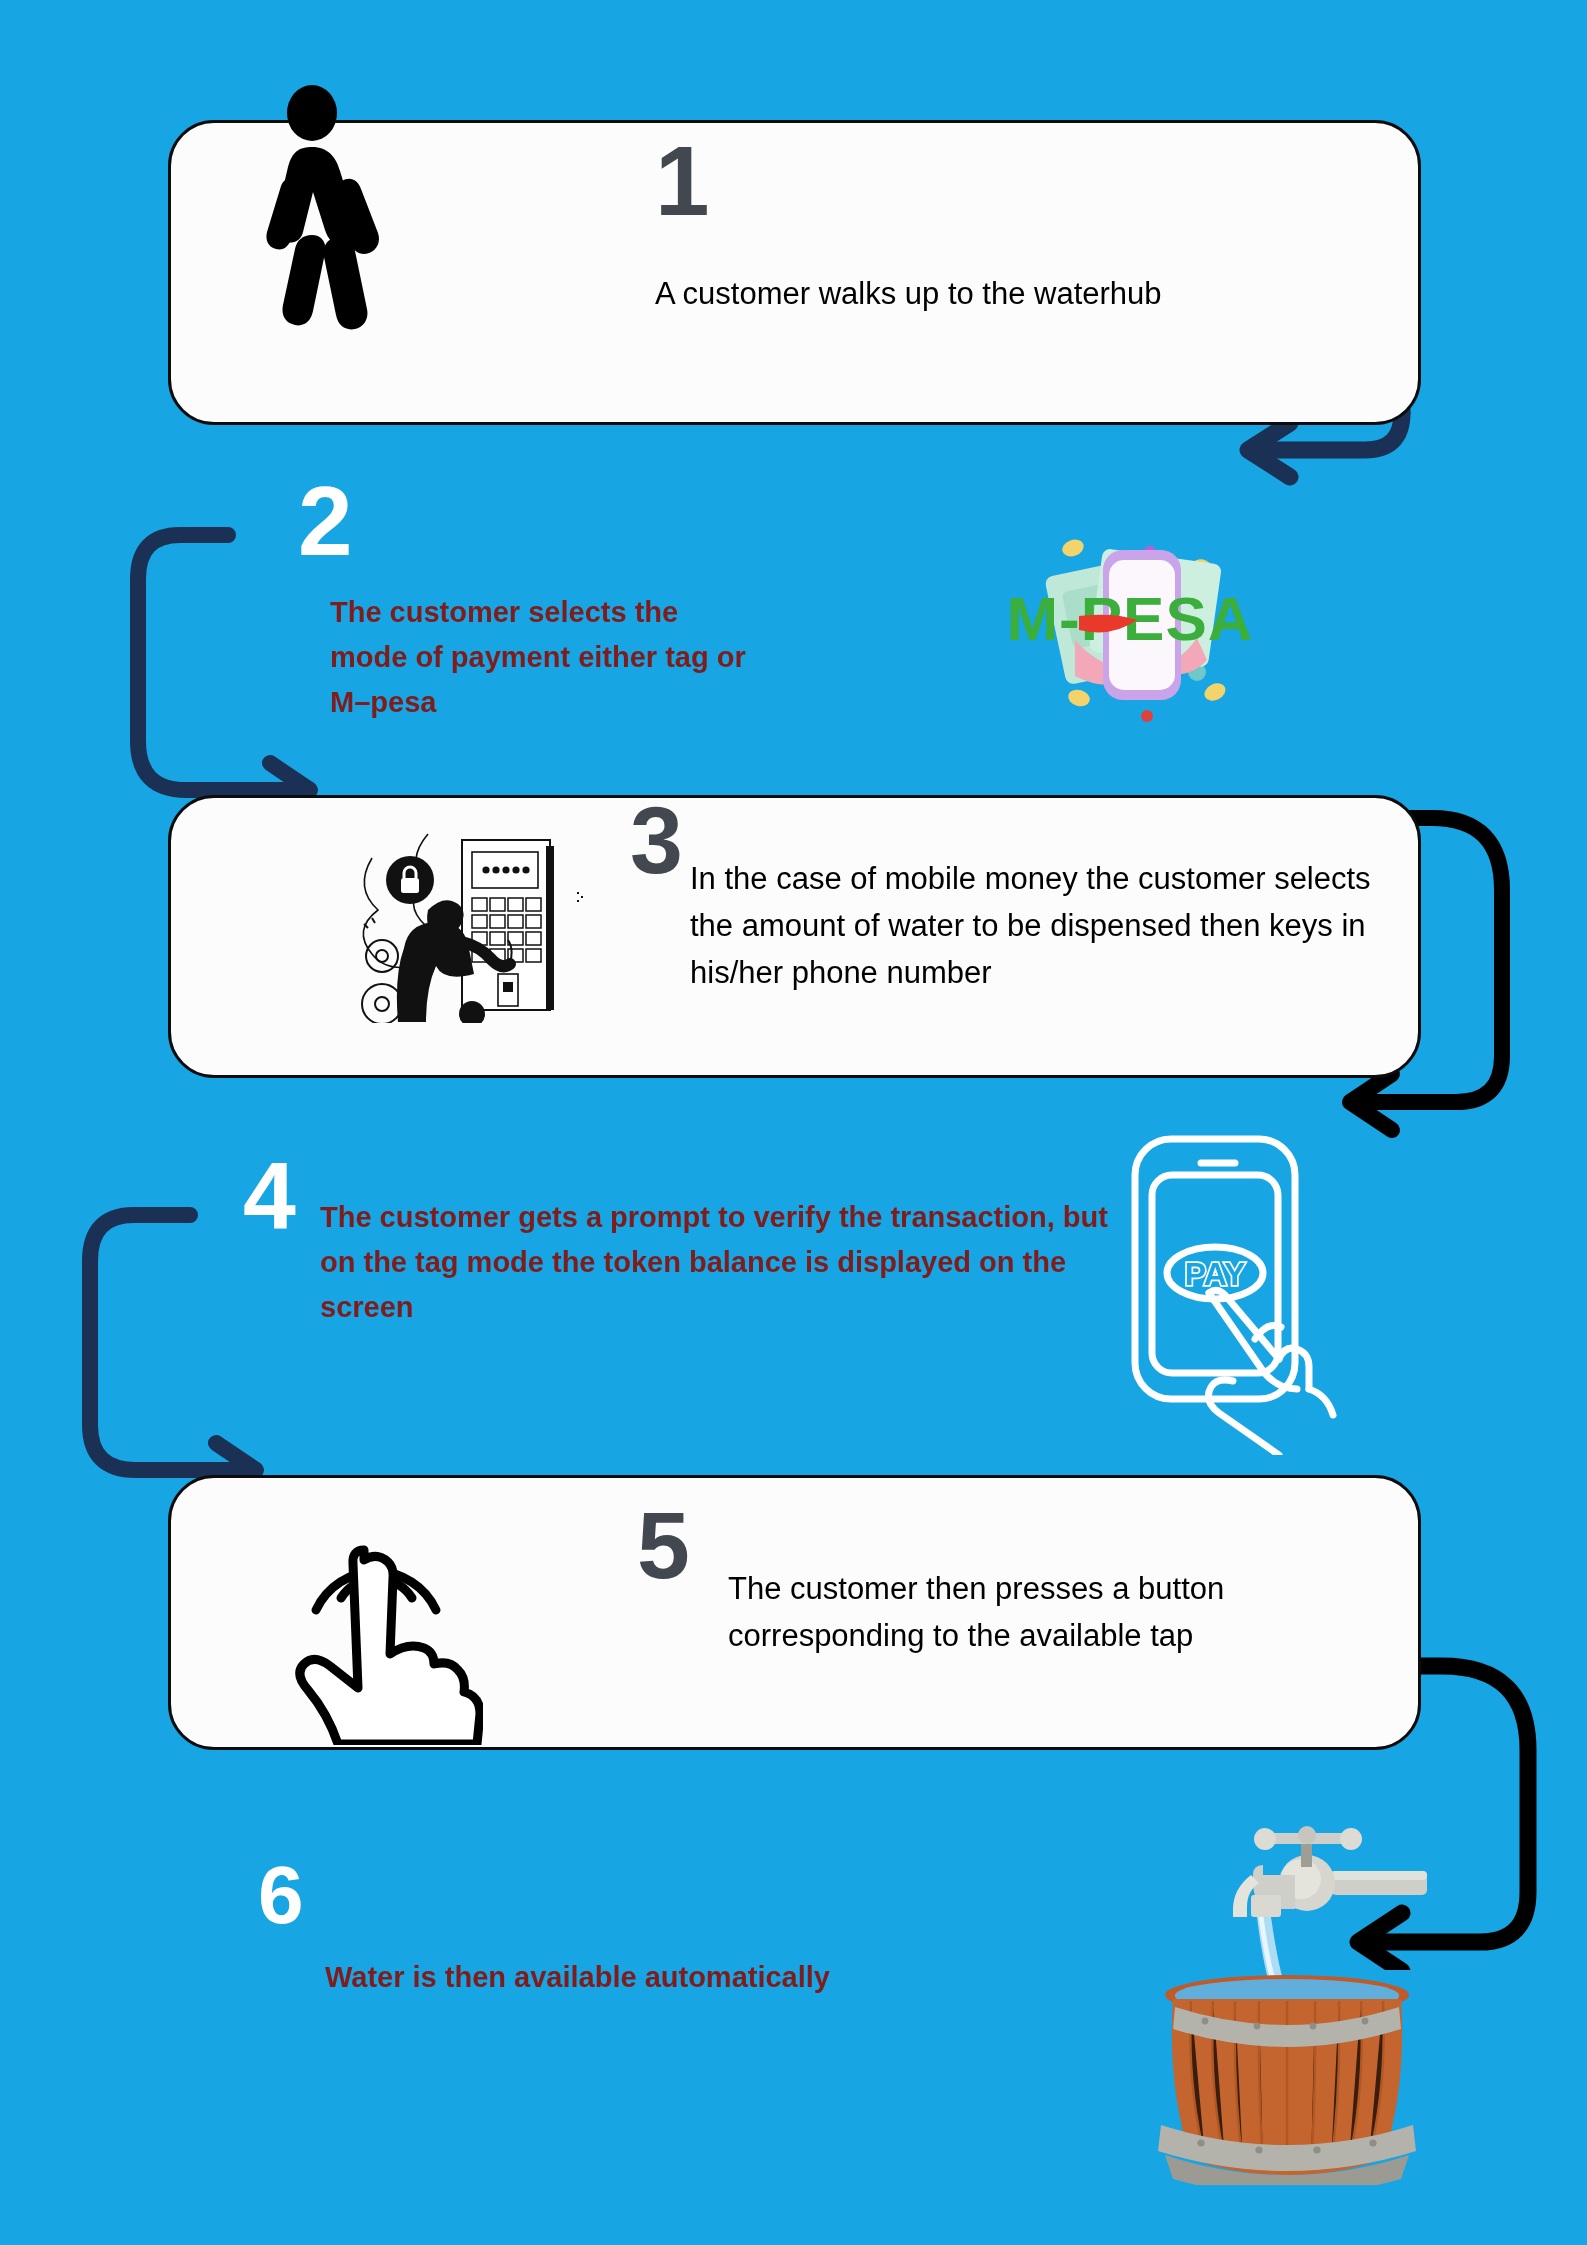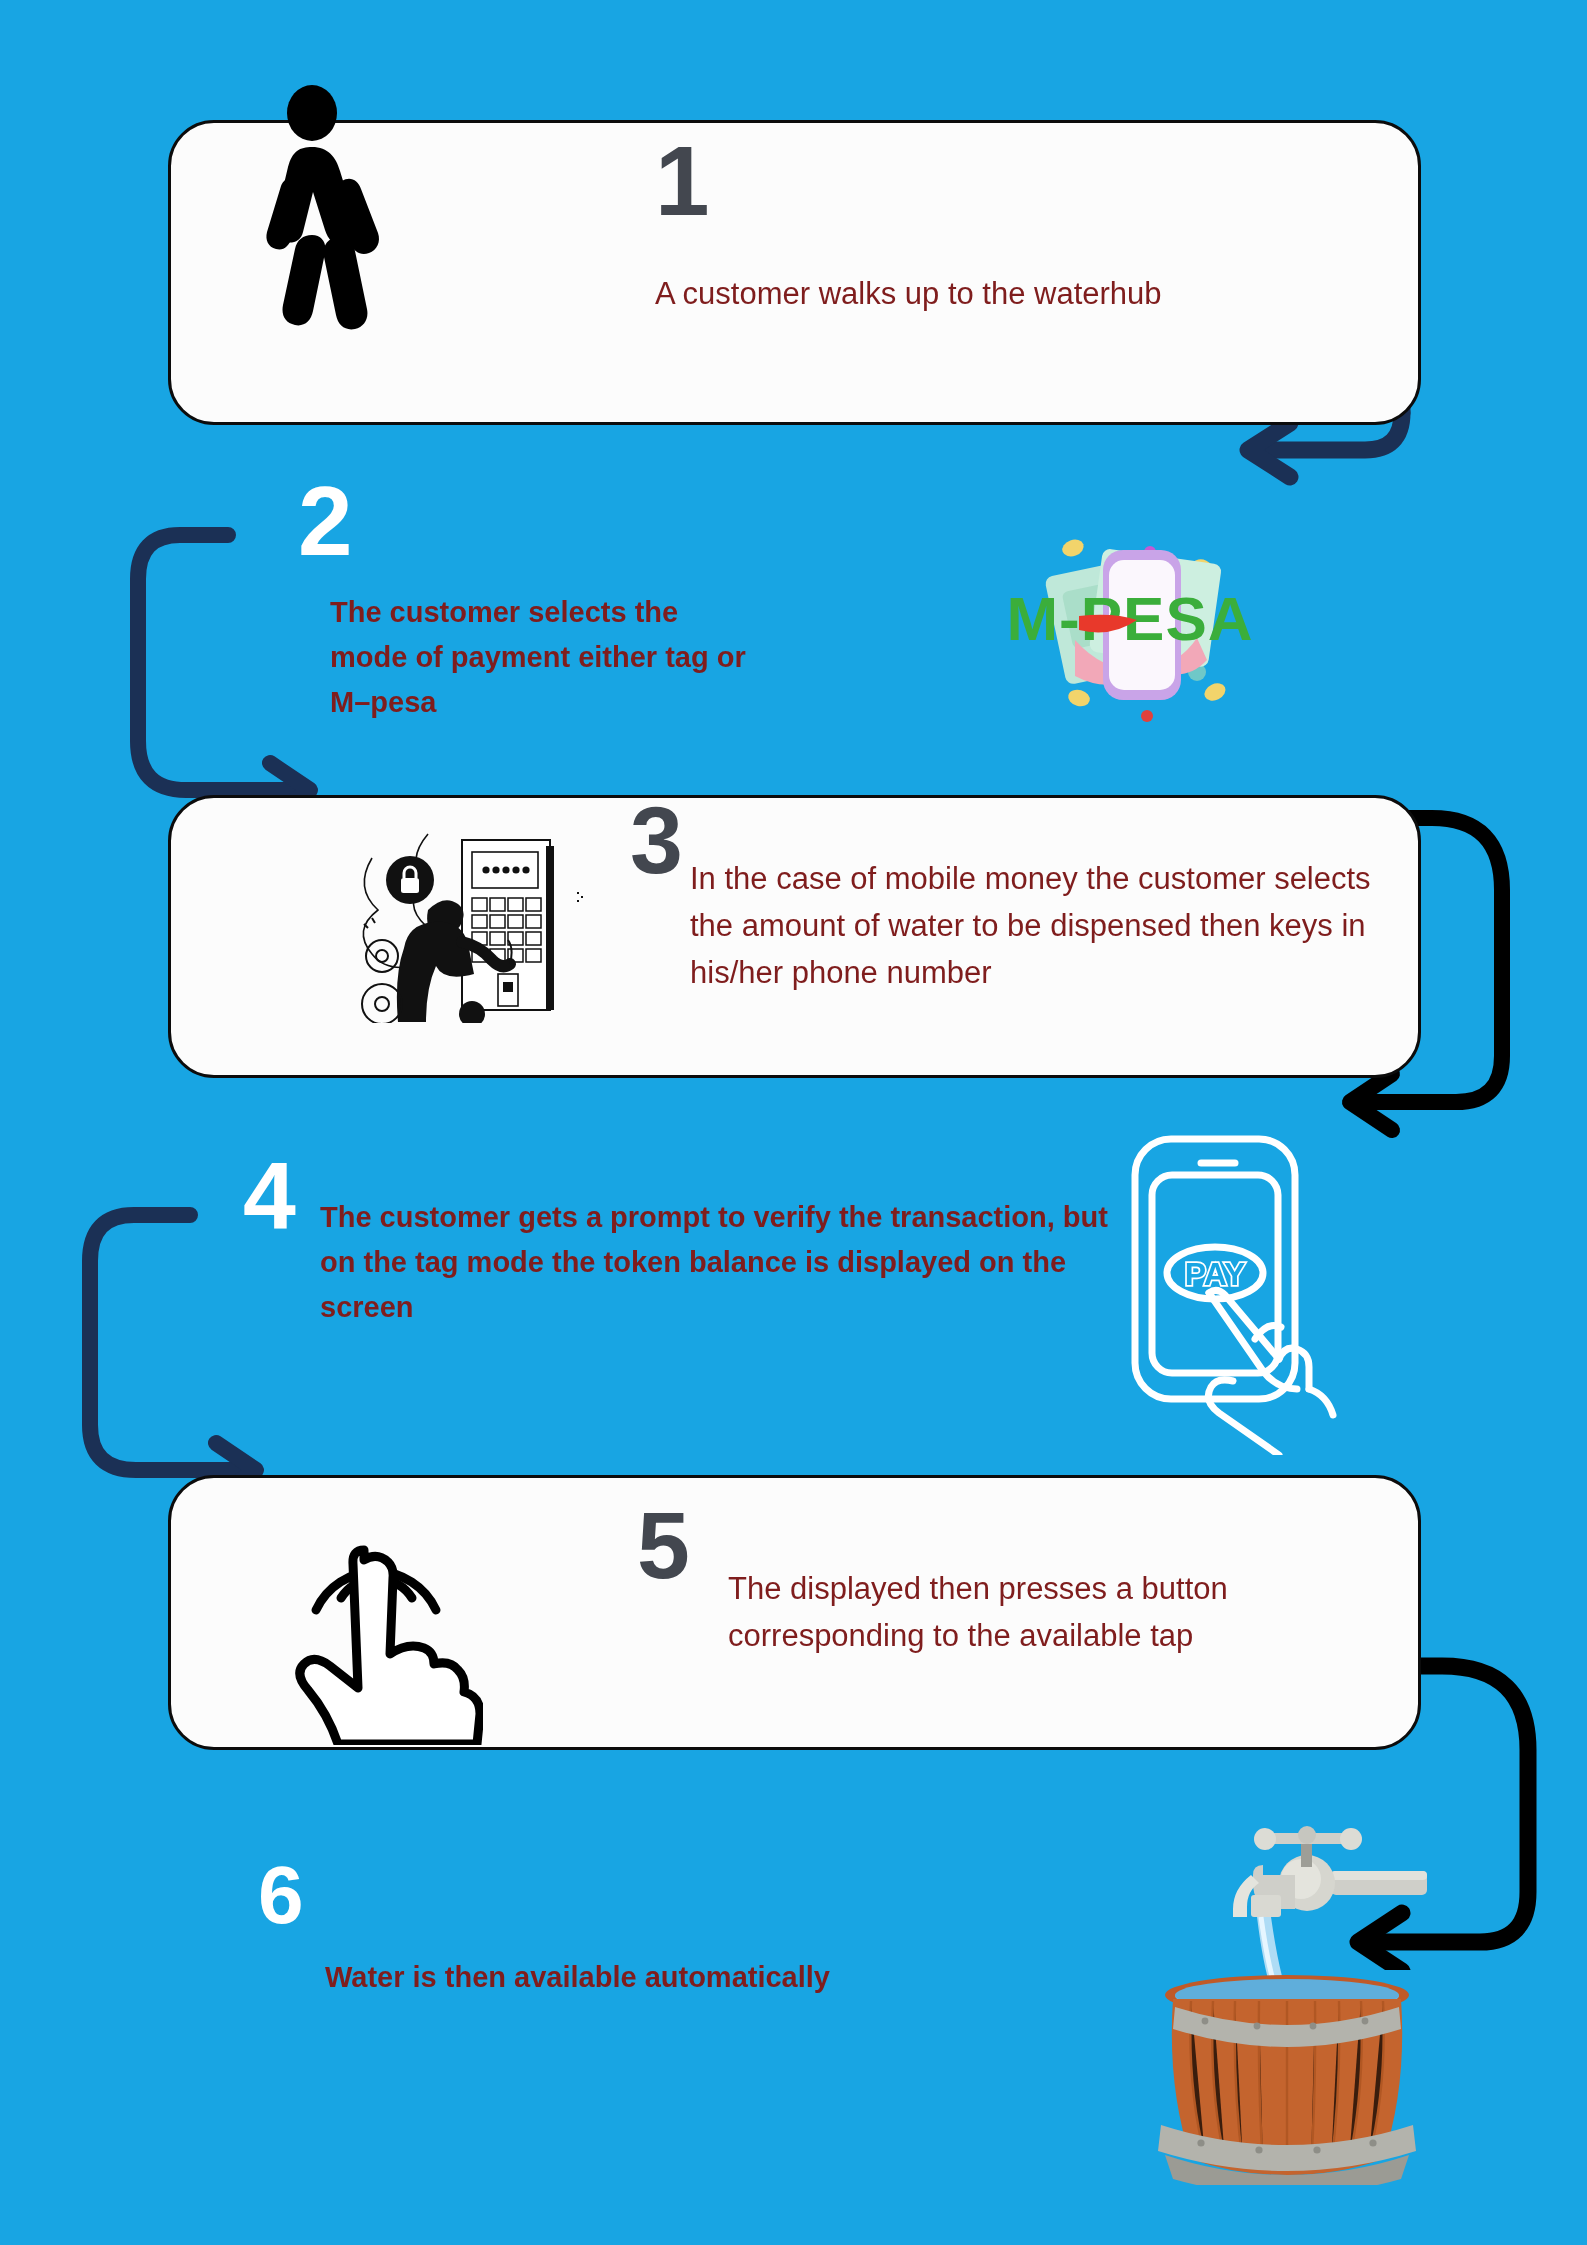--- a/index.html
+++ b/index.html
@@ -44,7 +44,7 @@
   
   .body-dark{
     position:absolute;
-    color:#7f1d1d;
+    color:#000000;
     font-size:31px;
     line-height:1.52;
     font-weight:400;

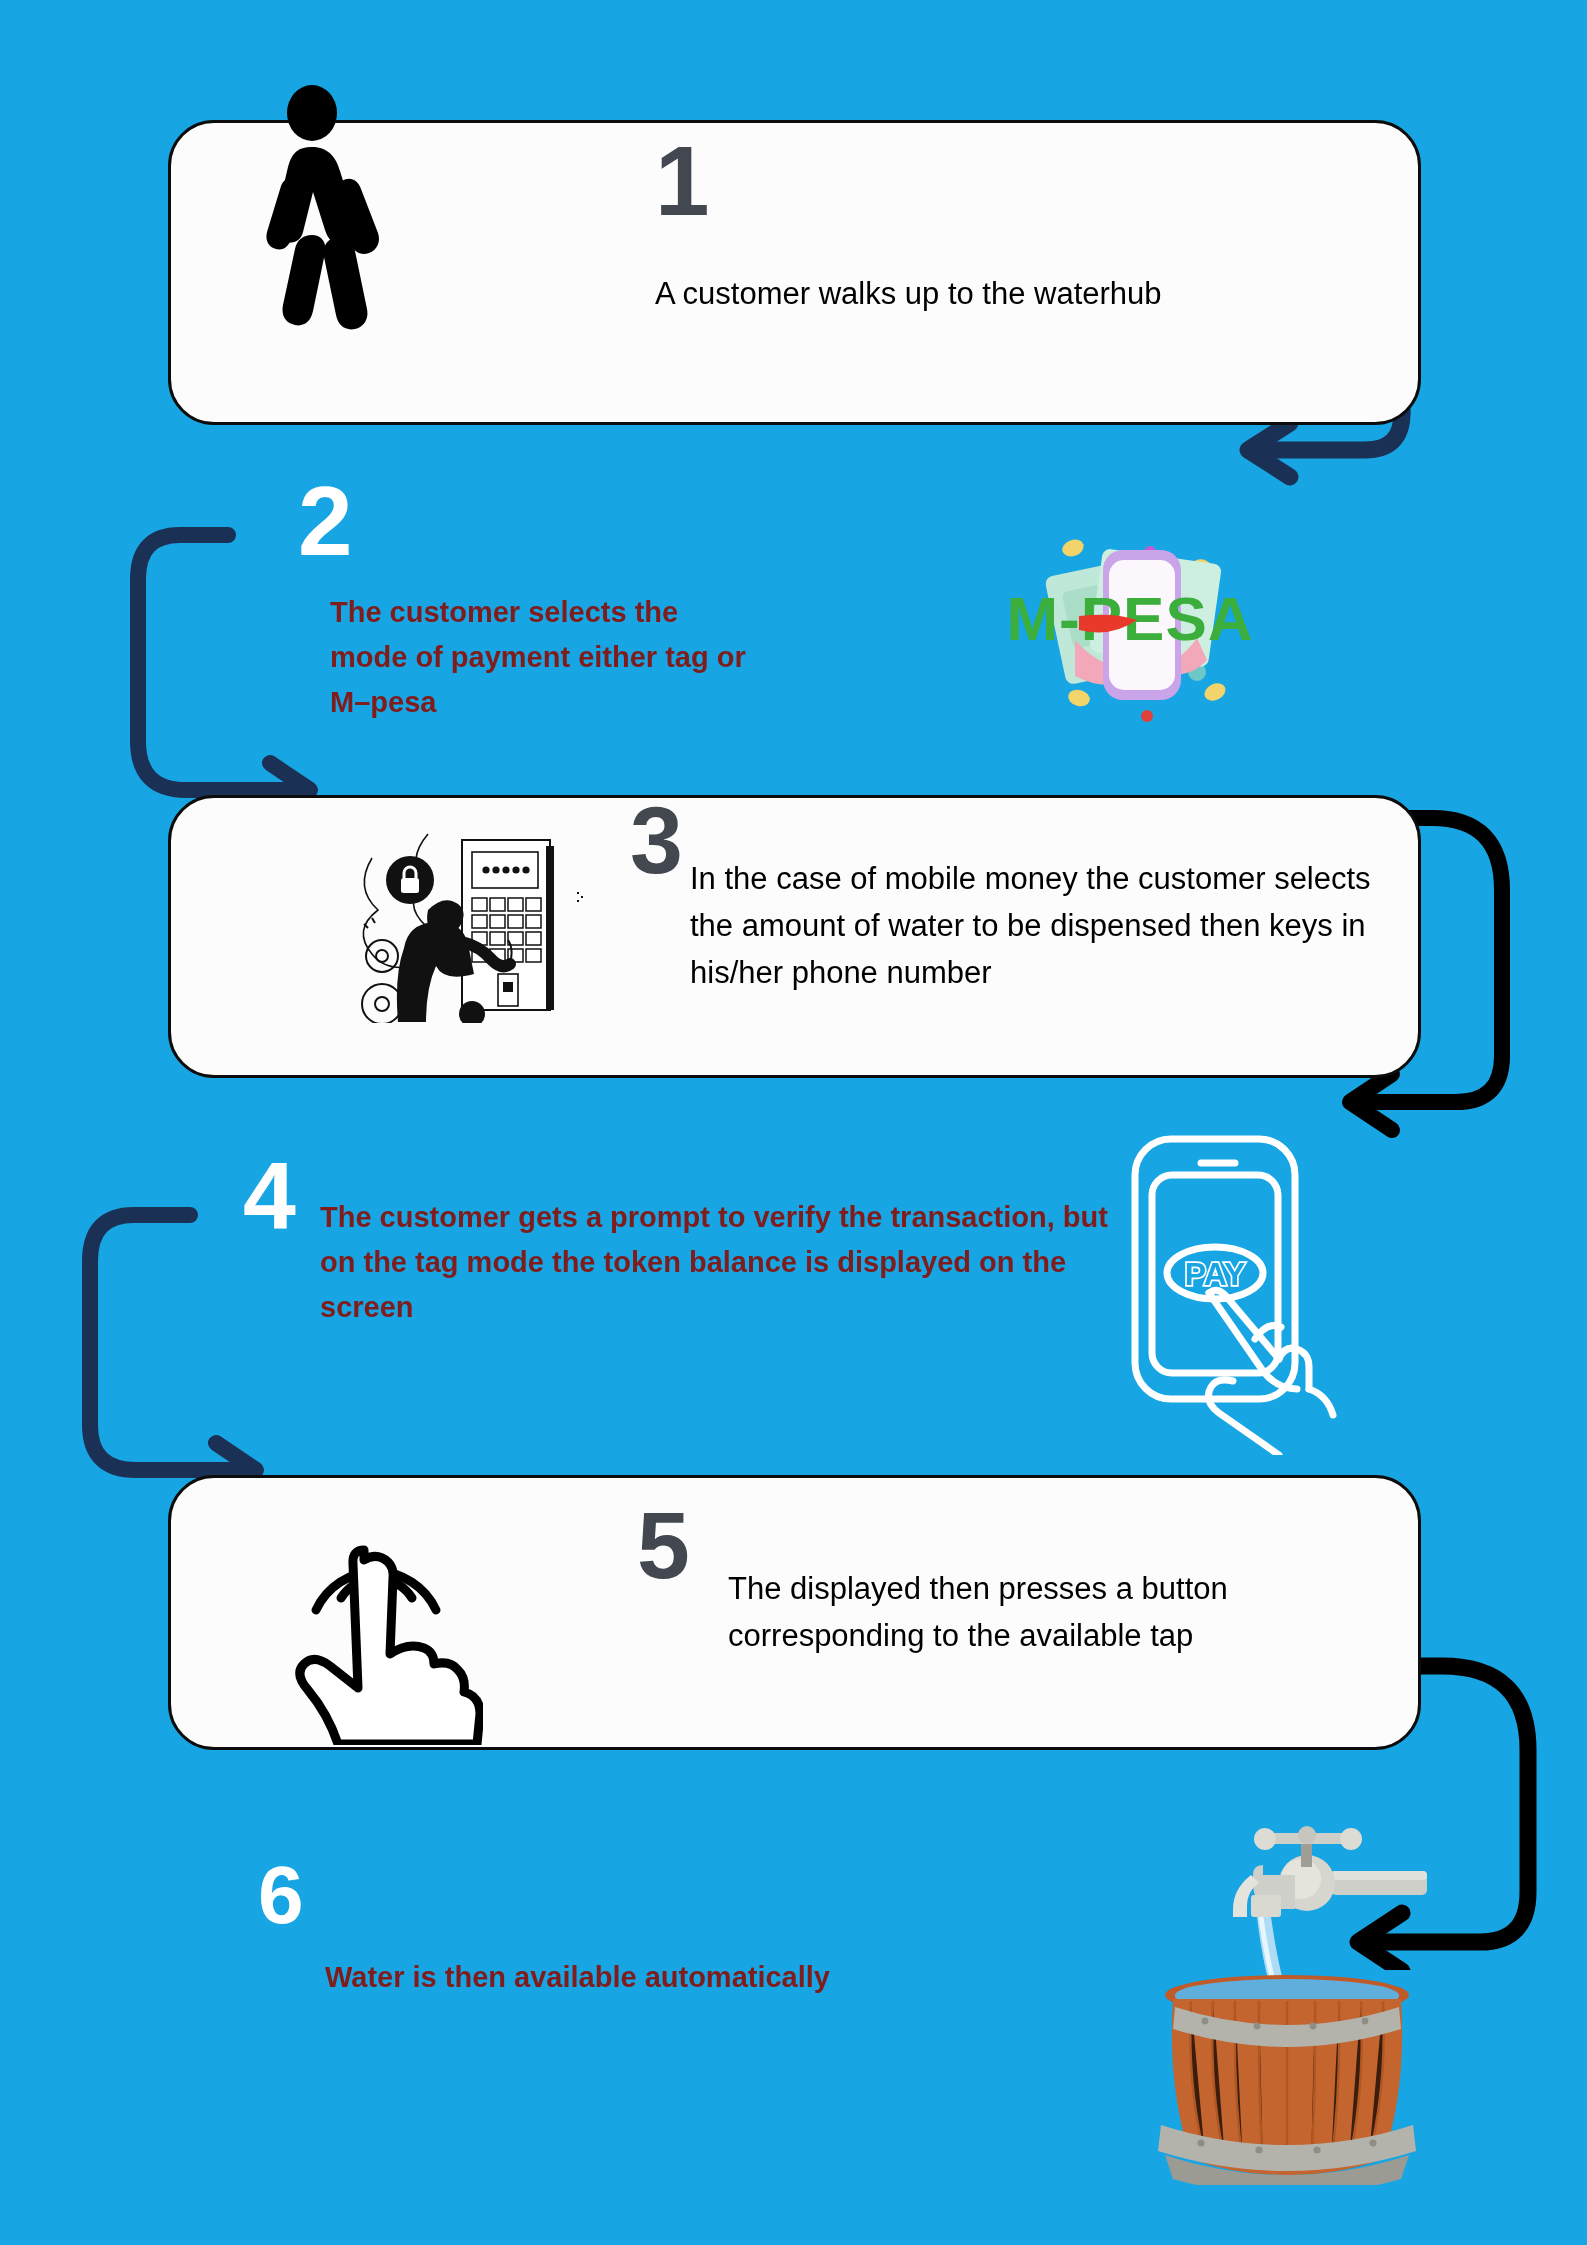--- a/index.html
+++ b/index.html
@@ -259,7 +259,7 @@
   </svg>
 
   <div class="num num-dark" id="num5">5</div>
-  <div class="body-dark" id="txt5">The displayed then presses a button corresponding to the available tap</div>
+  <div class="body-dark" id="txt5">The customer then presses a button corresponding to the available tap</div>
 
   <div class="num num-light" id="num6">6</div>
   <div class="body-light" id="txt6">Water is then available automatically</div>

